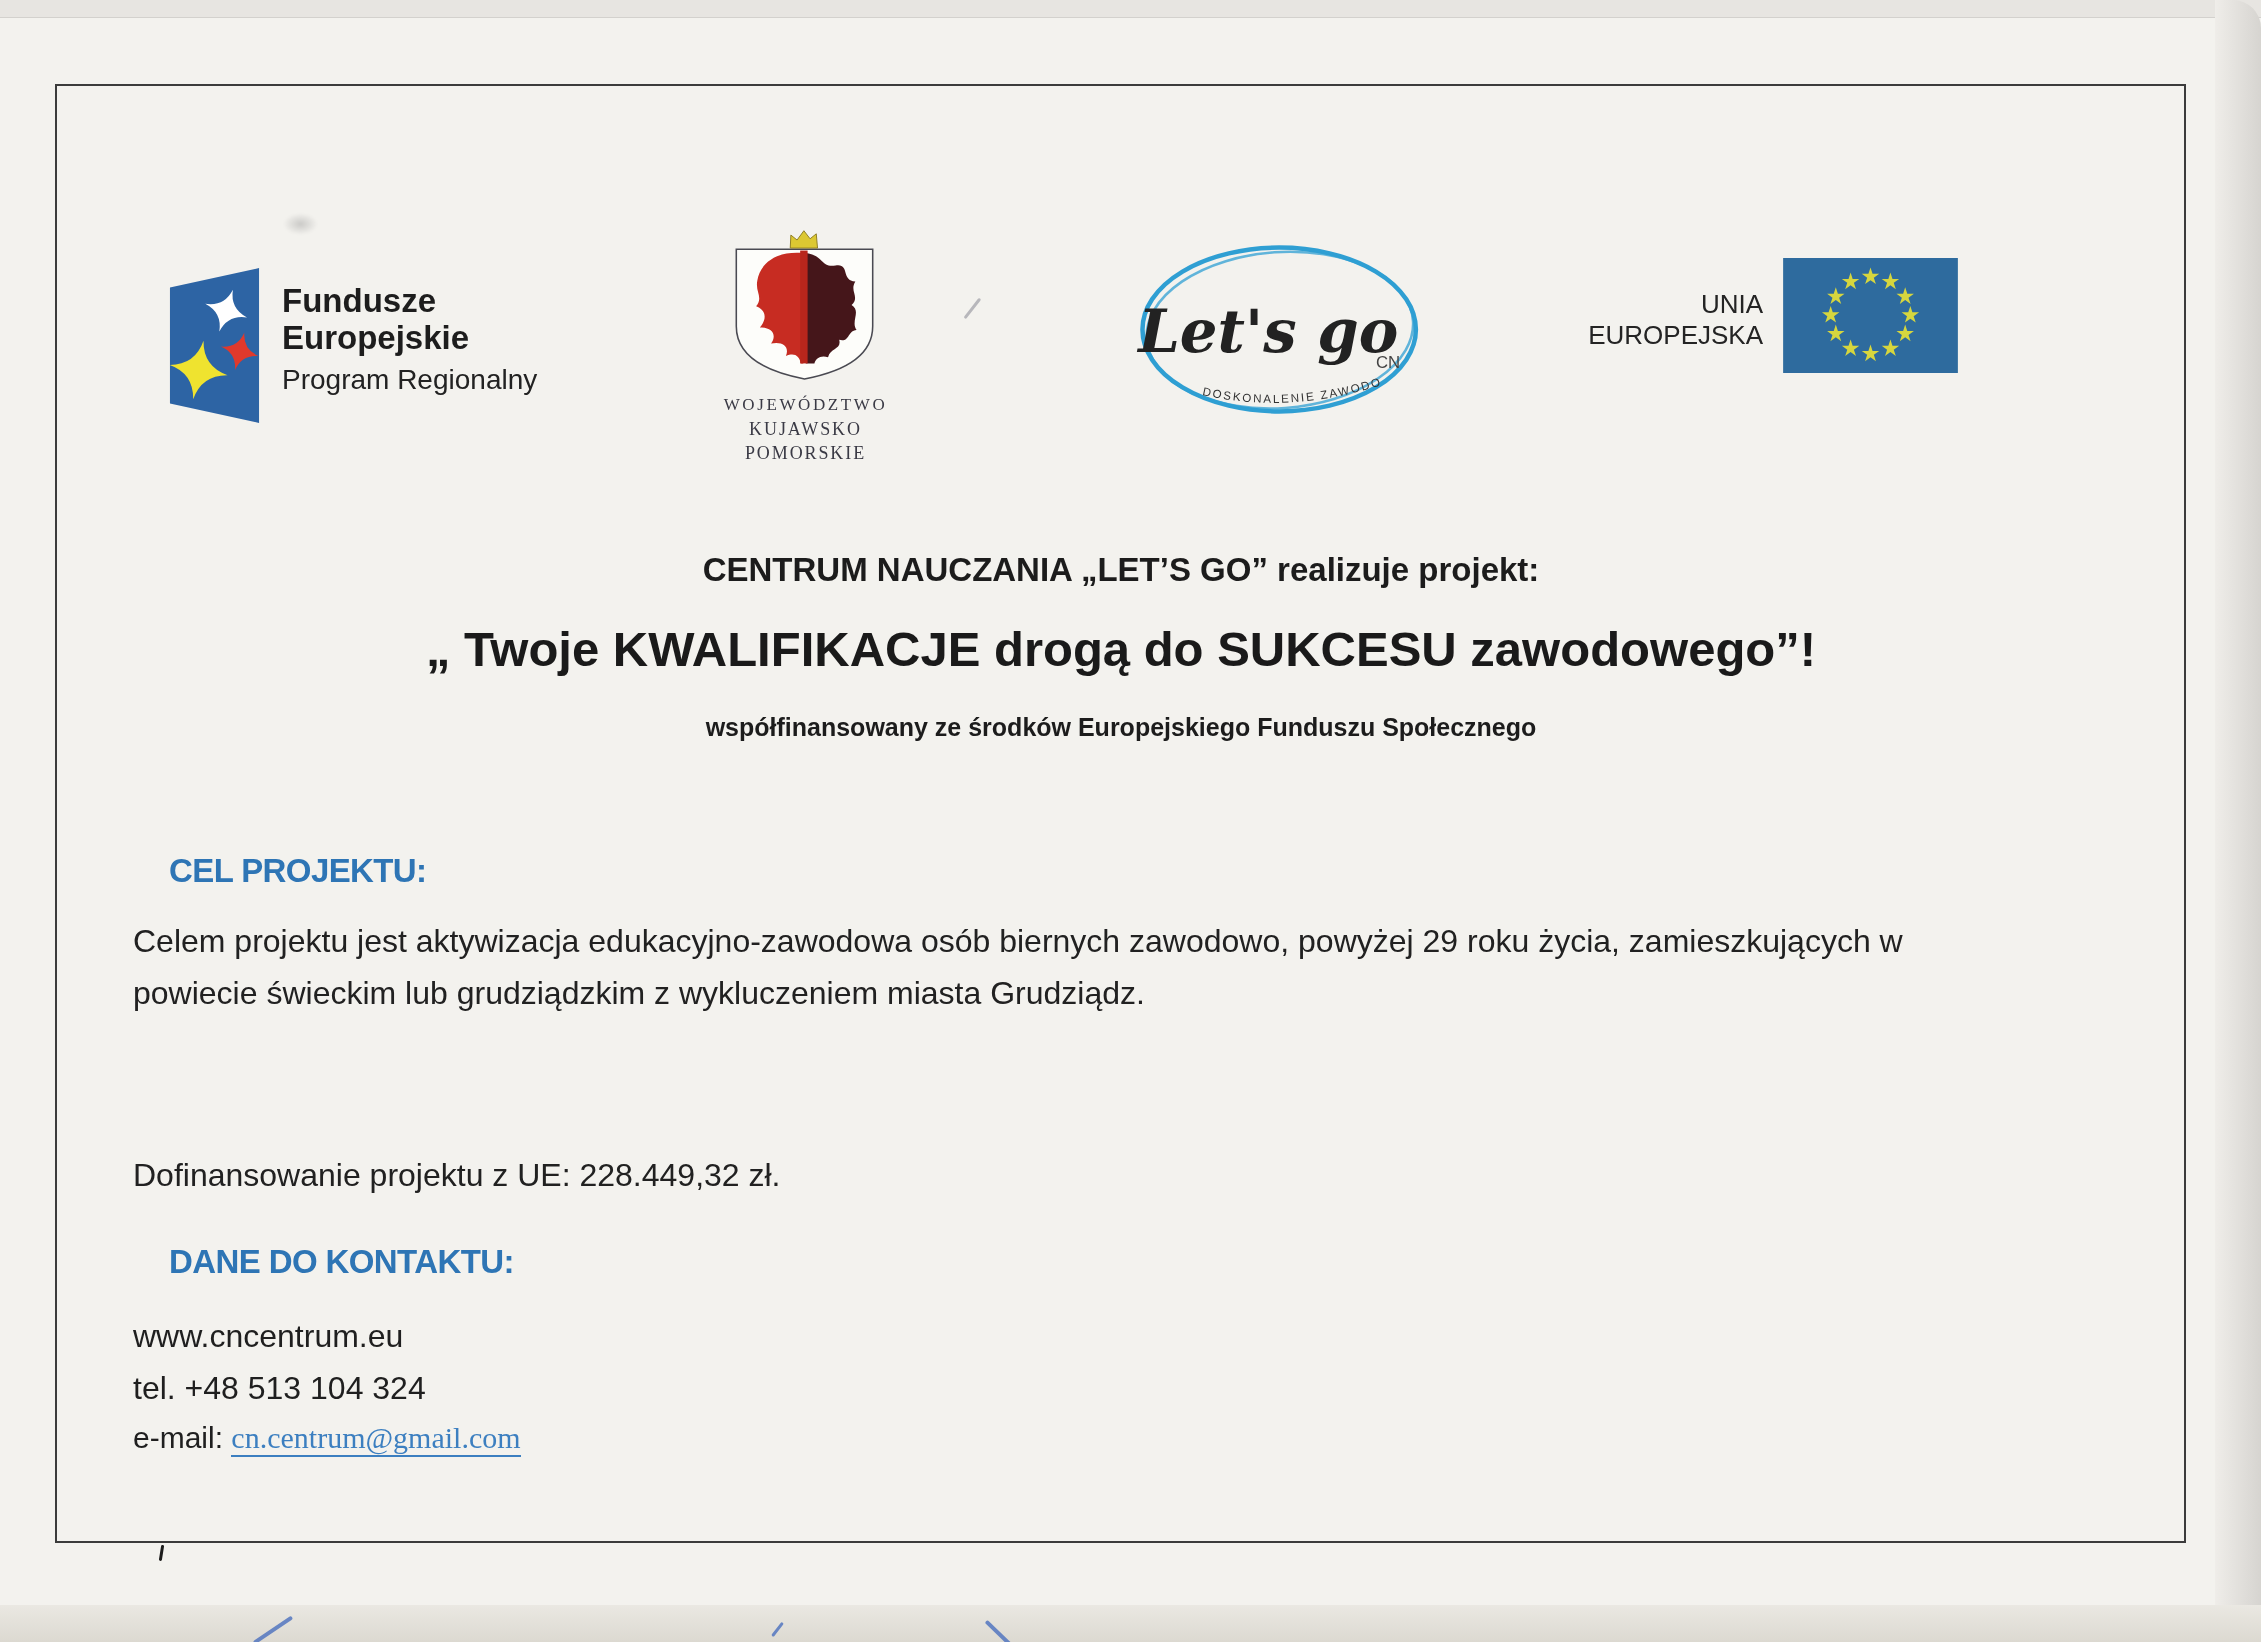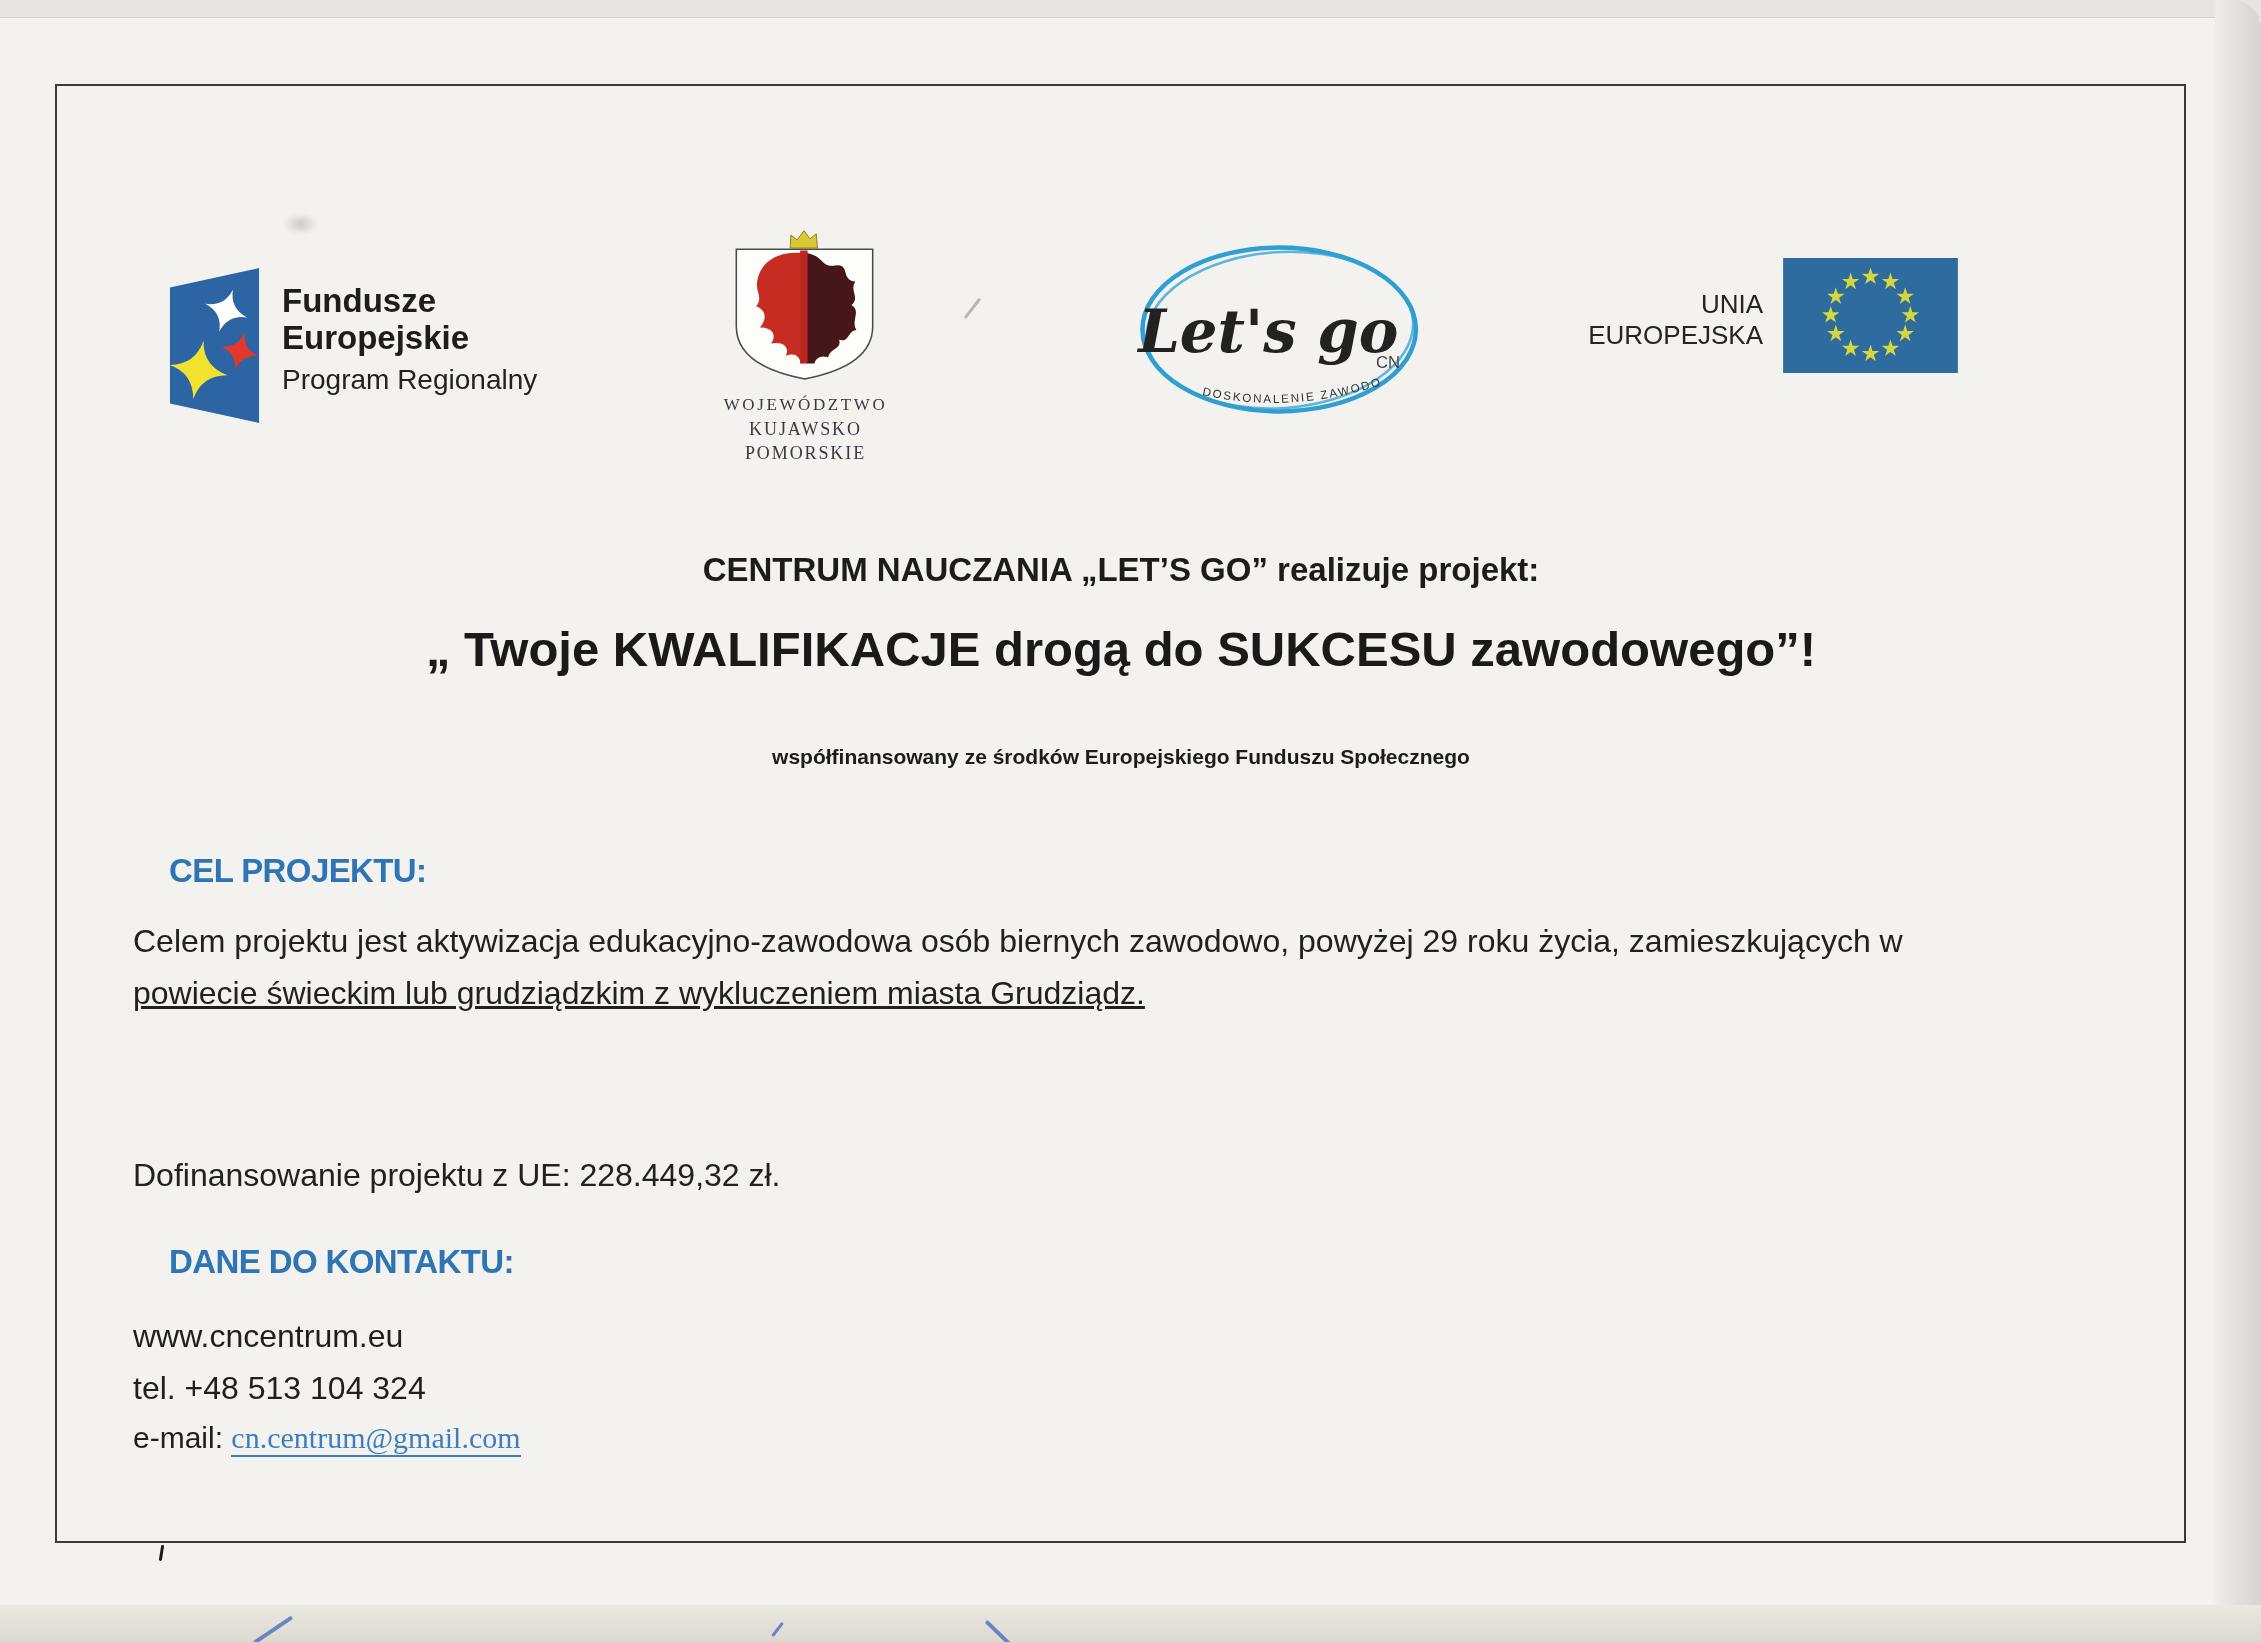--- a/index.html
+++ b/index.html
@@ -22,7 +22,7 @@
   .centered{left:55px;width:2132px;text-align:center;}
   .title1{top:551px;font-size:33px;font-weight:bold;color:#1c1c1c;}
   .title2{top:621px;font-size:49px;font-weight:bold;color:#1a1a1a;}
-  .title3{top:713px;font-size:21px;font-weight:bold;color:#1c1c1c;margin-top:32px;}
+  .title3{top:713px;font-size:25px;font-weight:bold;color:#1c1c1c;}
   .h-blue{font-size:33px;font-weight:bold;color:#2E75B5;letter-spacing:-0.6px;margin-left:36px;}
   #cel-heading{left:133px;top:852px;}
   .body-line{left:133px;font-size:32px;color:#212121;}

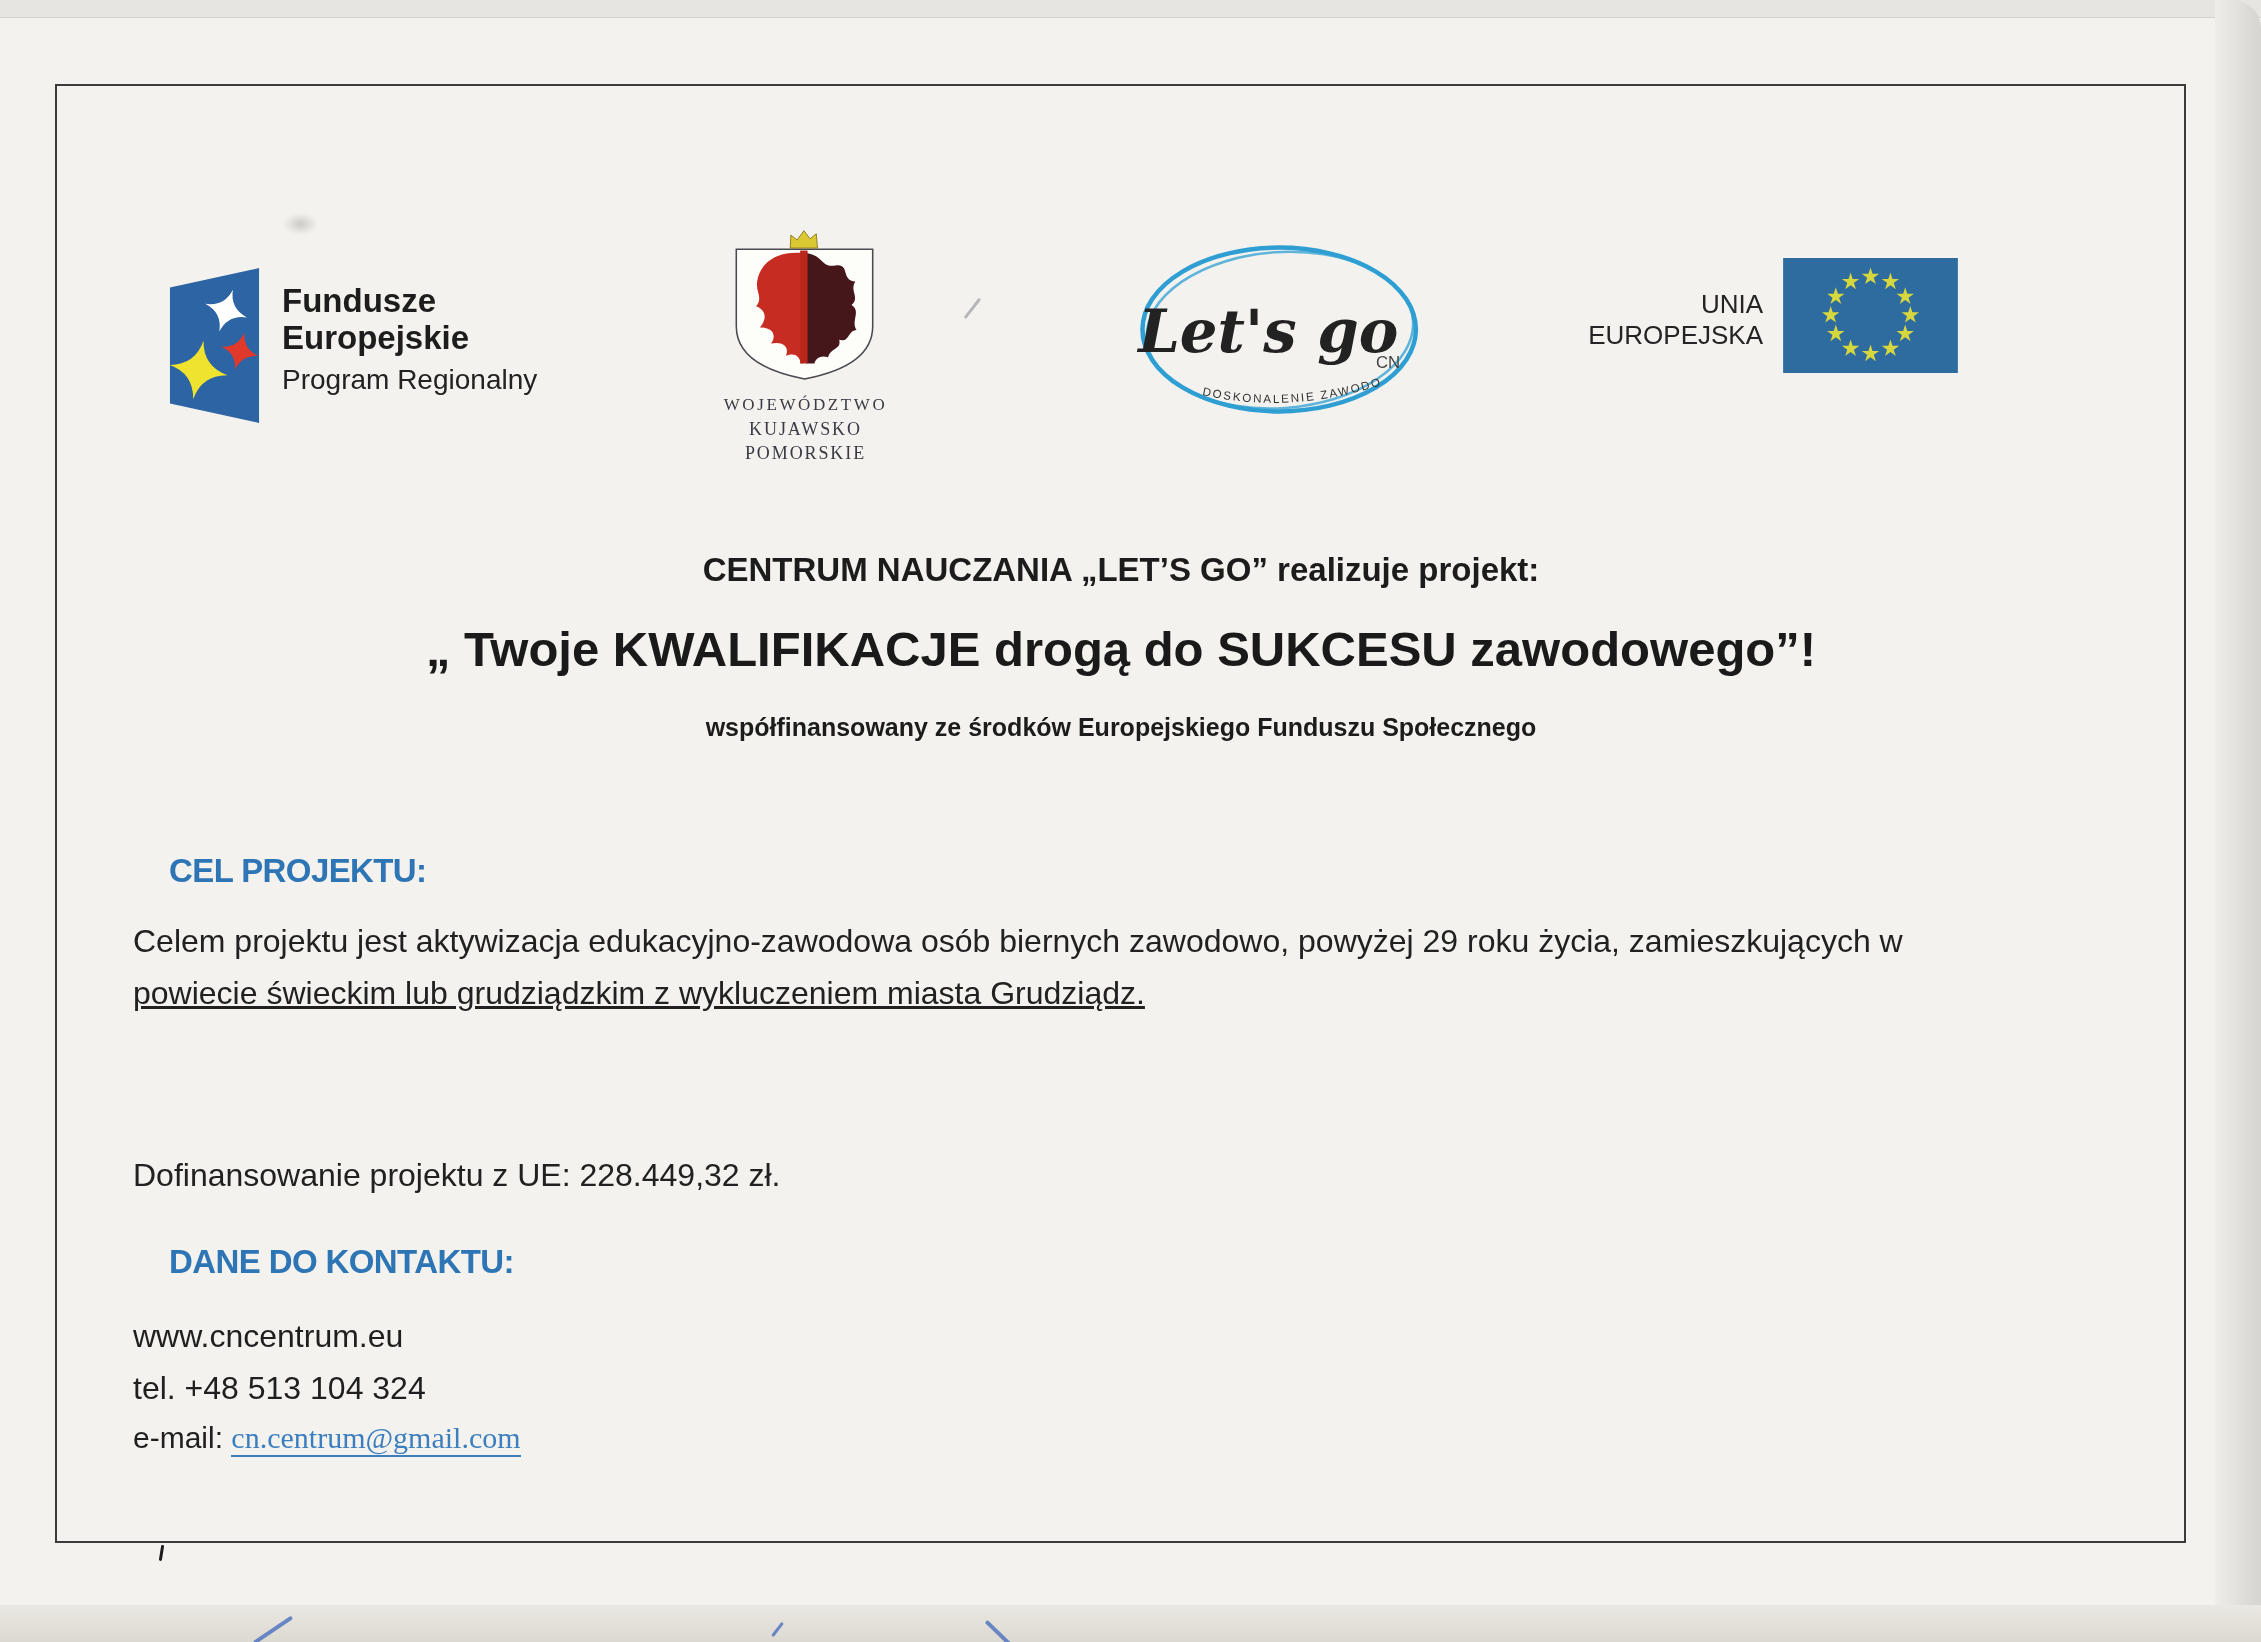--- a/index.html
+++ b/index.html
@@ -27,7 +27,7 @@
   #cel-heading{left:133px;top:852px;}
   .body-line{left:133px;font-size:32px;color:#212121;}
   #para-line1{top:923px;}
-  #para-line2{top:975px;text-decoration:underline;}
+  #para-line2{top:975px;}
   #dof-line{left:133px;top:1109px;font-size:32px;color:#212121;margin-top:48px;}
   #dane-heading{left:133px;top:1243px;}
   #www-line{left:133px;top:1318px;font-size:32px;}

